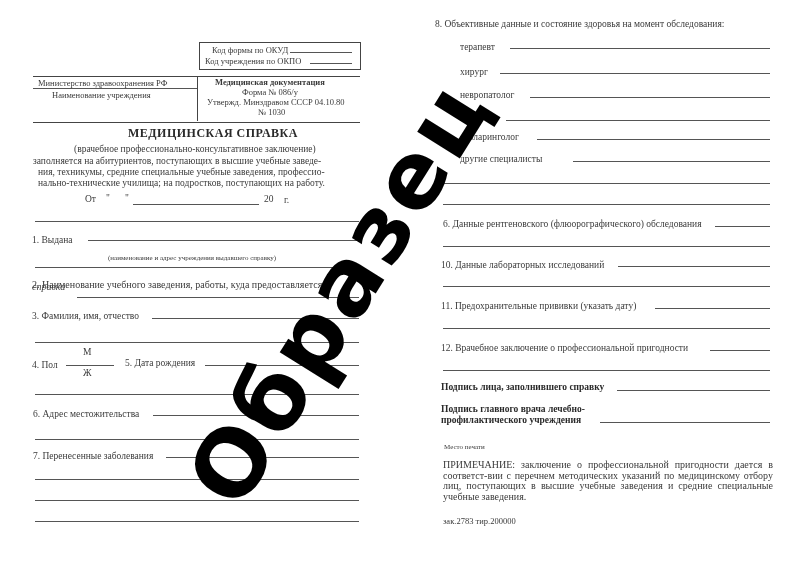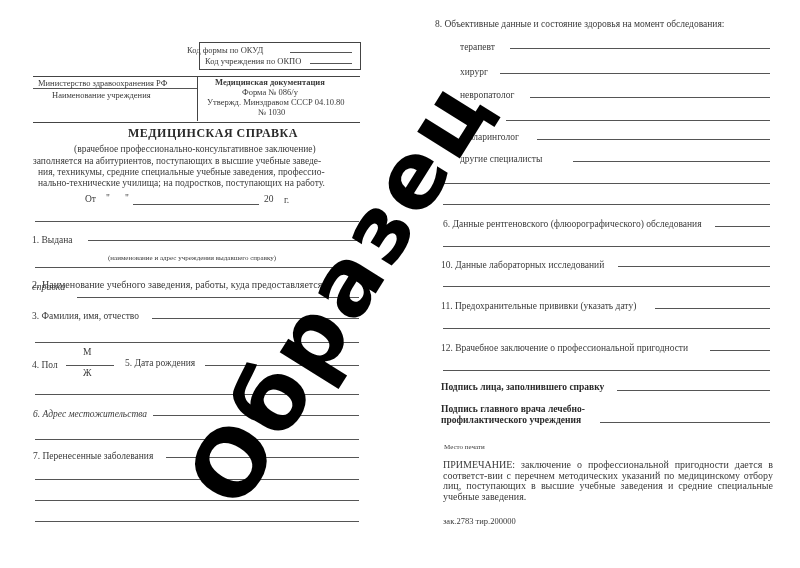--- a/index.html
+++ b/index.html
@@ -27,7 +27,7 @@
 <div>
 
   <div class="okud-box"></div>
-  <span class="abs txt sm" style="left:187px;top:46px;text-align:center;">Код формы по ОКУД</span>
+  <span class="abs txt sm" style="left:212px;top:46px;text-align:center;">Код формы по ОКУД</span>
   <div class="line" style="left:290px;top:52px;width:62px;"></div>
   <span class="abs txt sm" style="left:205px;top:57px;">Код учреждения по ОКПО</span>
   <div class="line" style="left:310px;top:63px;width:42px;"></div>

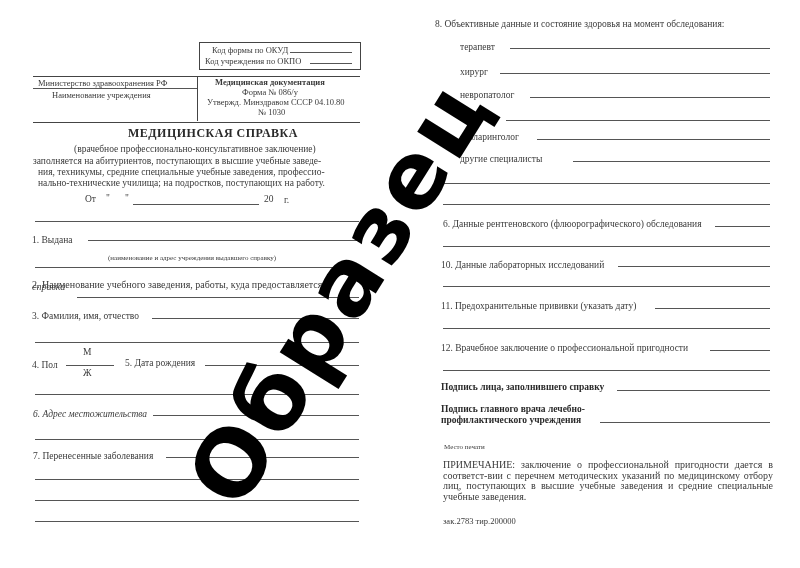--- a/index.html
+++ b/index.html
@@ -78,7 +78,7 @@
   <div class="line" style="left:205px;top:365px;width:154px;"></div>
   <div class="line" style="left:35px;top:394px;width:324px;"></div>
 
-  <span class="abs txt" style="left:33px;top:410px;font-style:italic;">6.  Адрес местожительства</span>
+  <span class="abs txt" style="left:33px;top:410px;">6.  Адрес местожительства</span>
   <div class="line" style="left:153px;top:415px;width:206px;"></div>
   <div class="line" style="left:35px;top:439px;width:324px;"></div>
 

